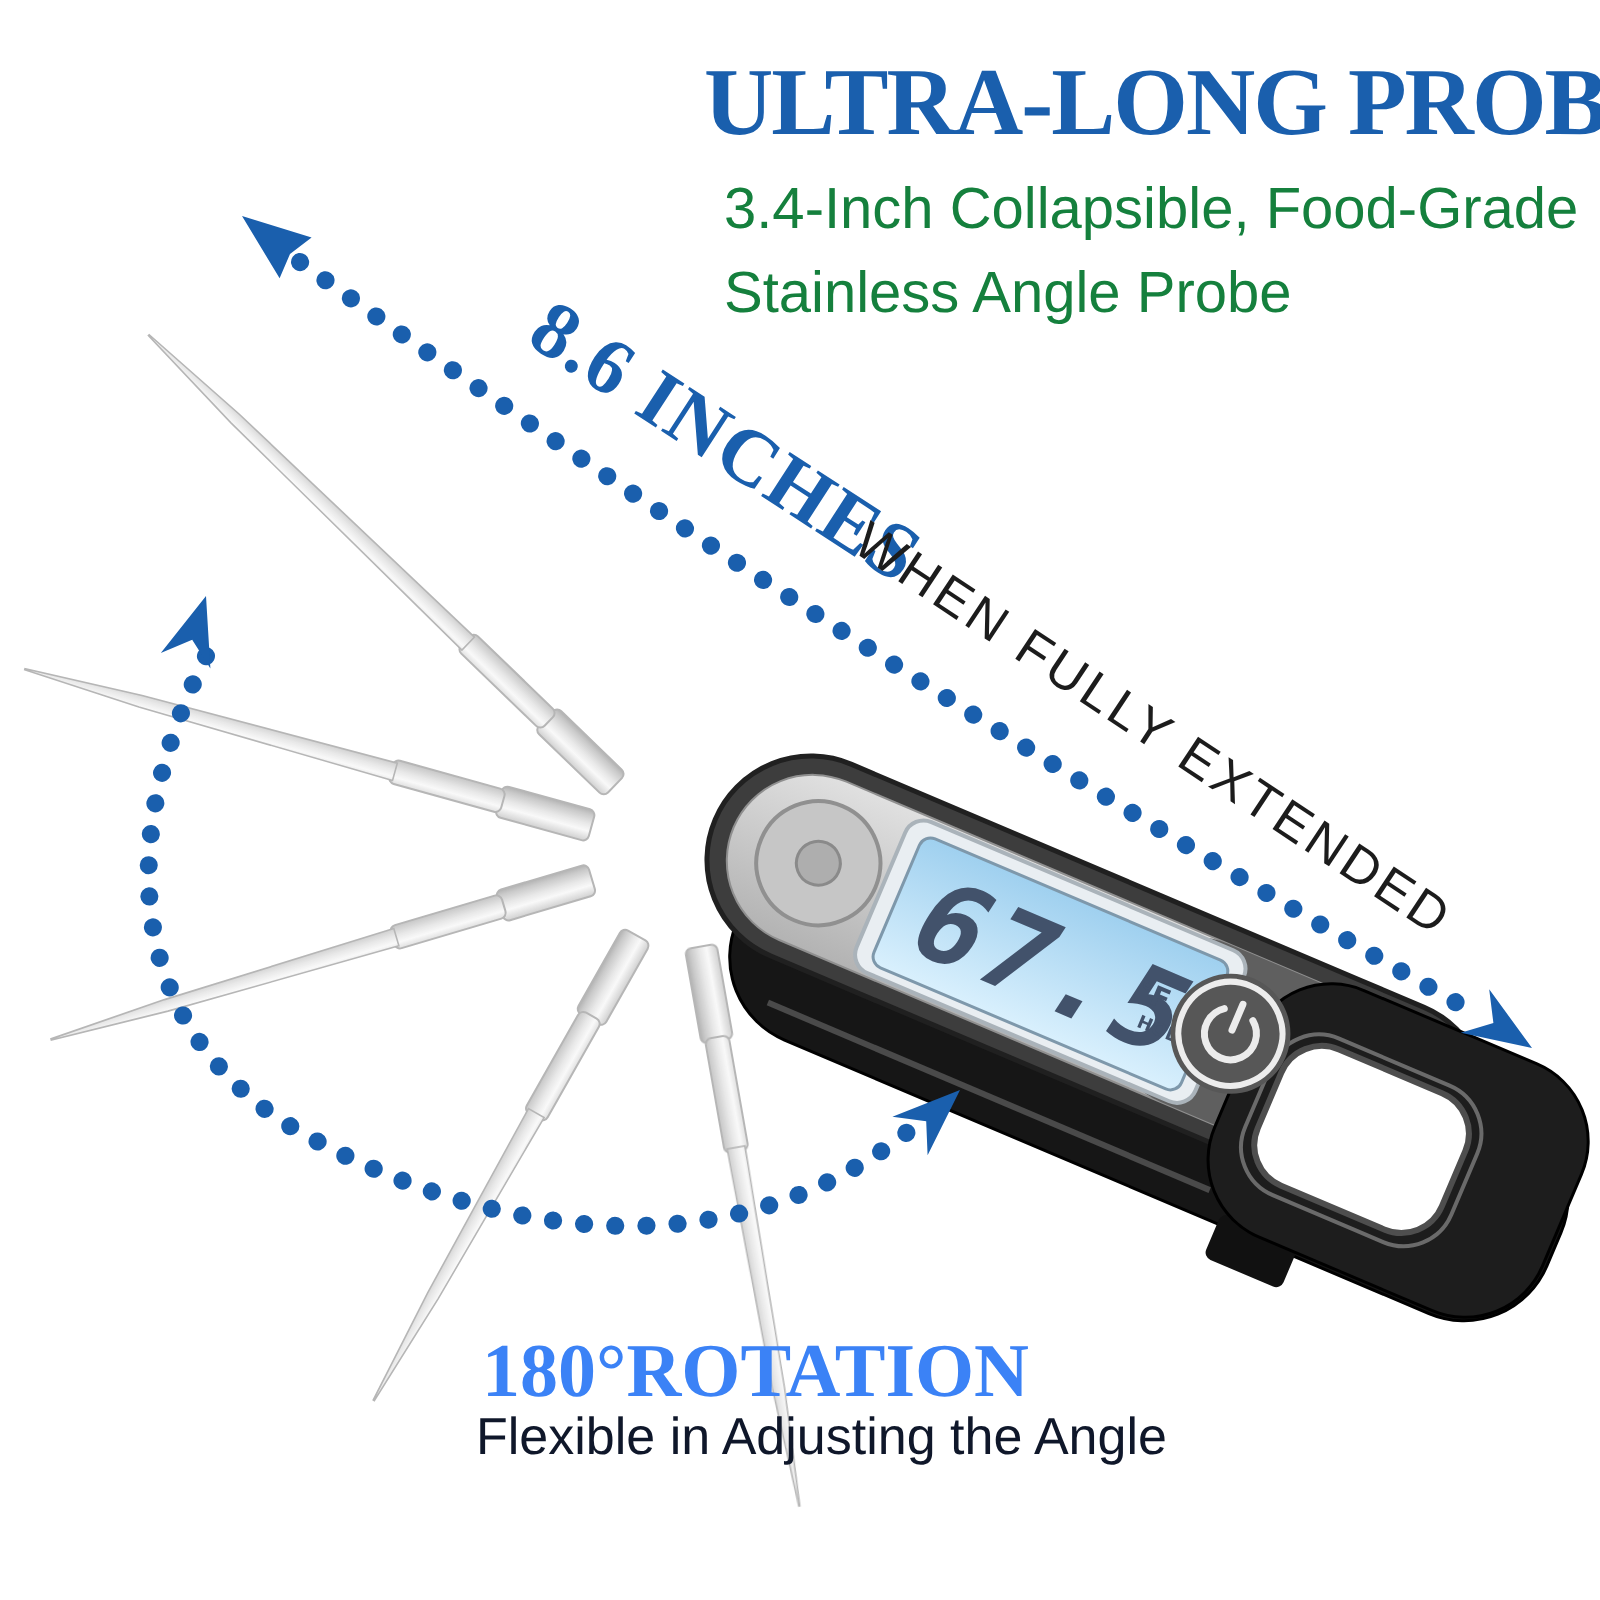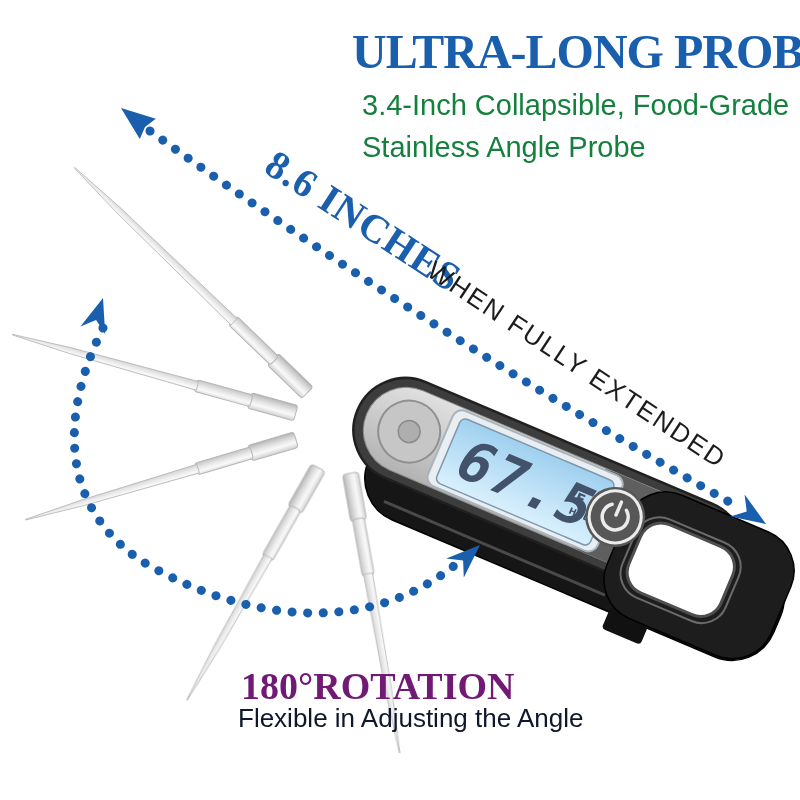--- a/index.html
+++ b/index.html
@@ -12,7 +12,7 @@
             color:#15803d;}
   .rot-label{position:absolute;left:241px;top:664px;
              font-family:"Liberation Serif",serif;font-weight:bold;font-size:38px;
-             color:#701a75;white-space:nowrap;}
+             color:#3b82f6;white-space:nowrap;}
   .rot-sub{position:absolute;left:238px;top:703px;font-size:26px;color:#0f172a;white-space:nowrap;}
   svg{position:absolute;left:0;top:0;}
   .len-label{font-family:"Liberation Serif",serif;font-weight:bold;font-size:40px;

